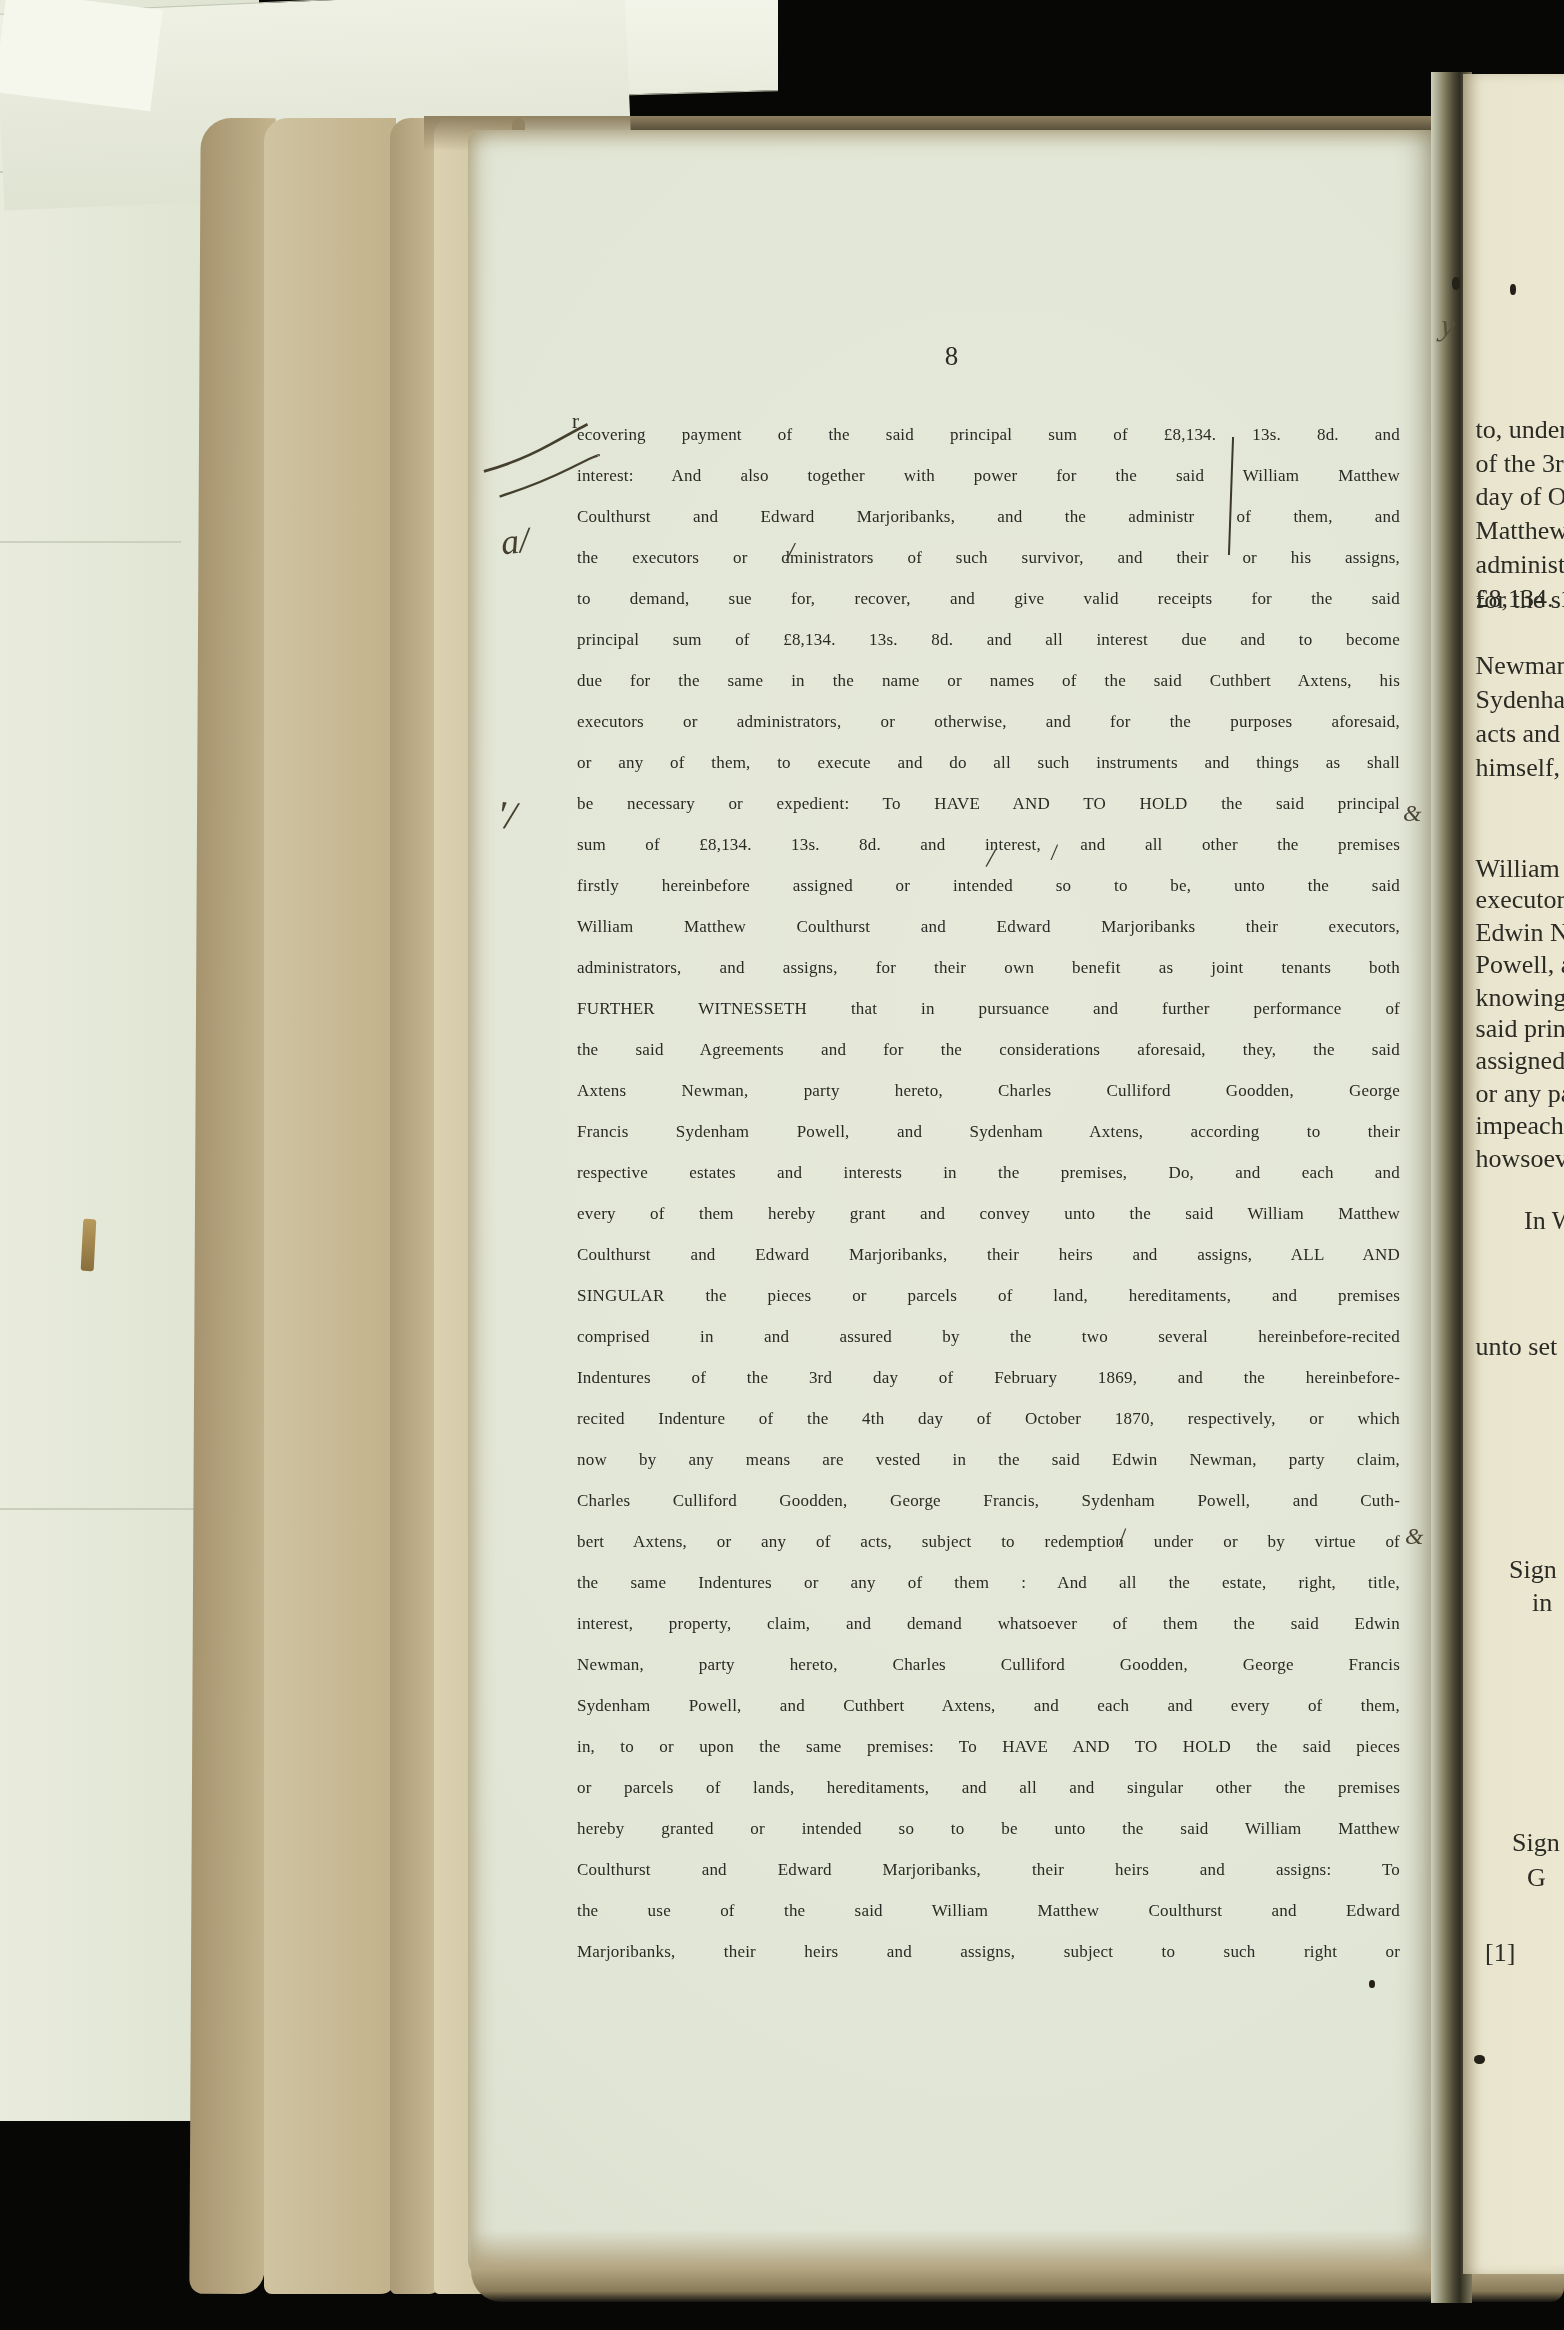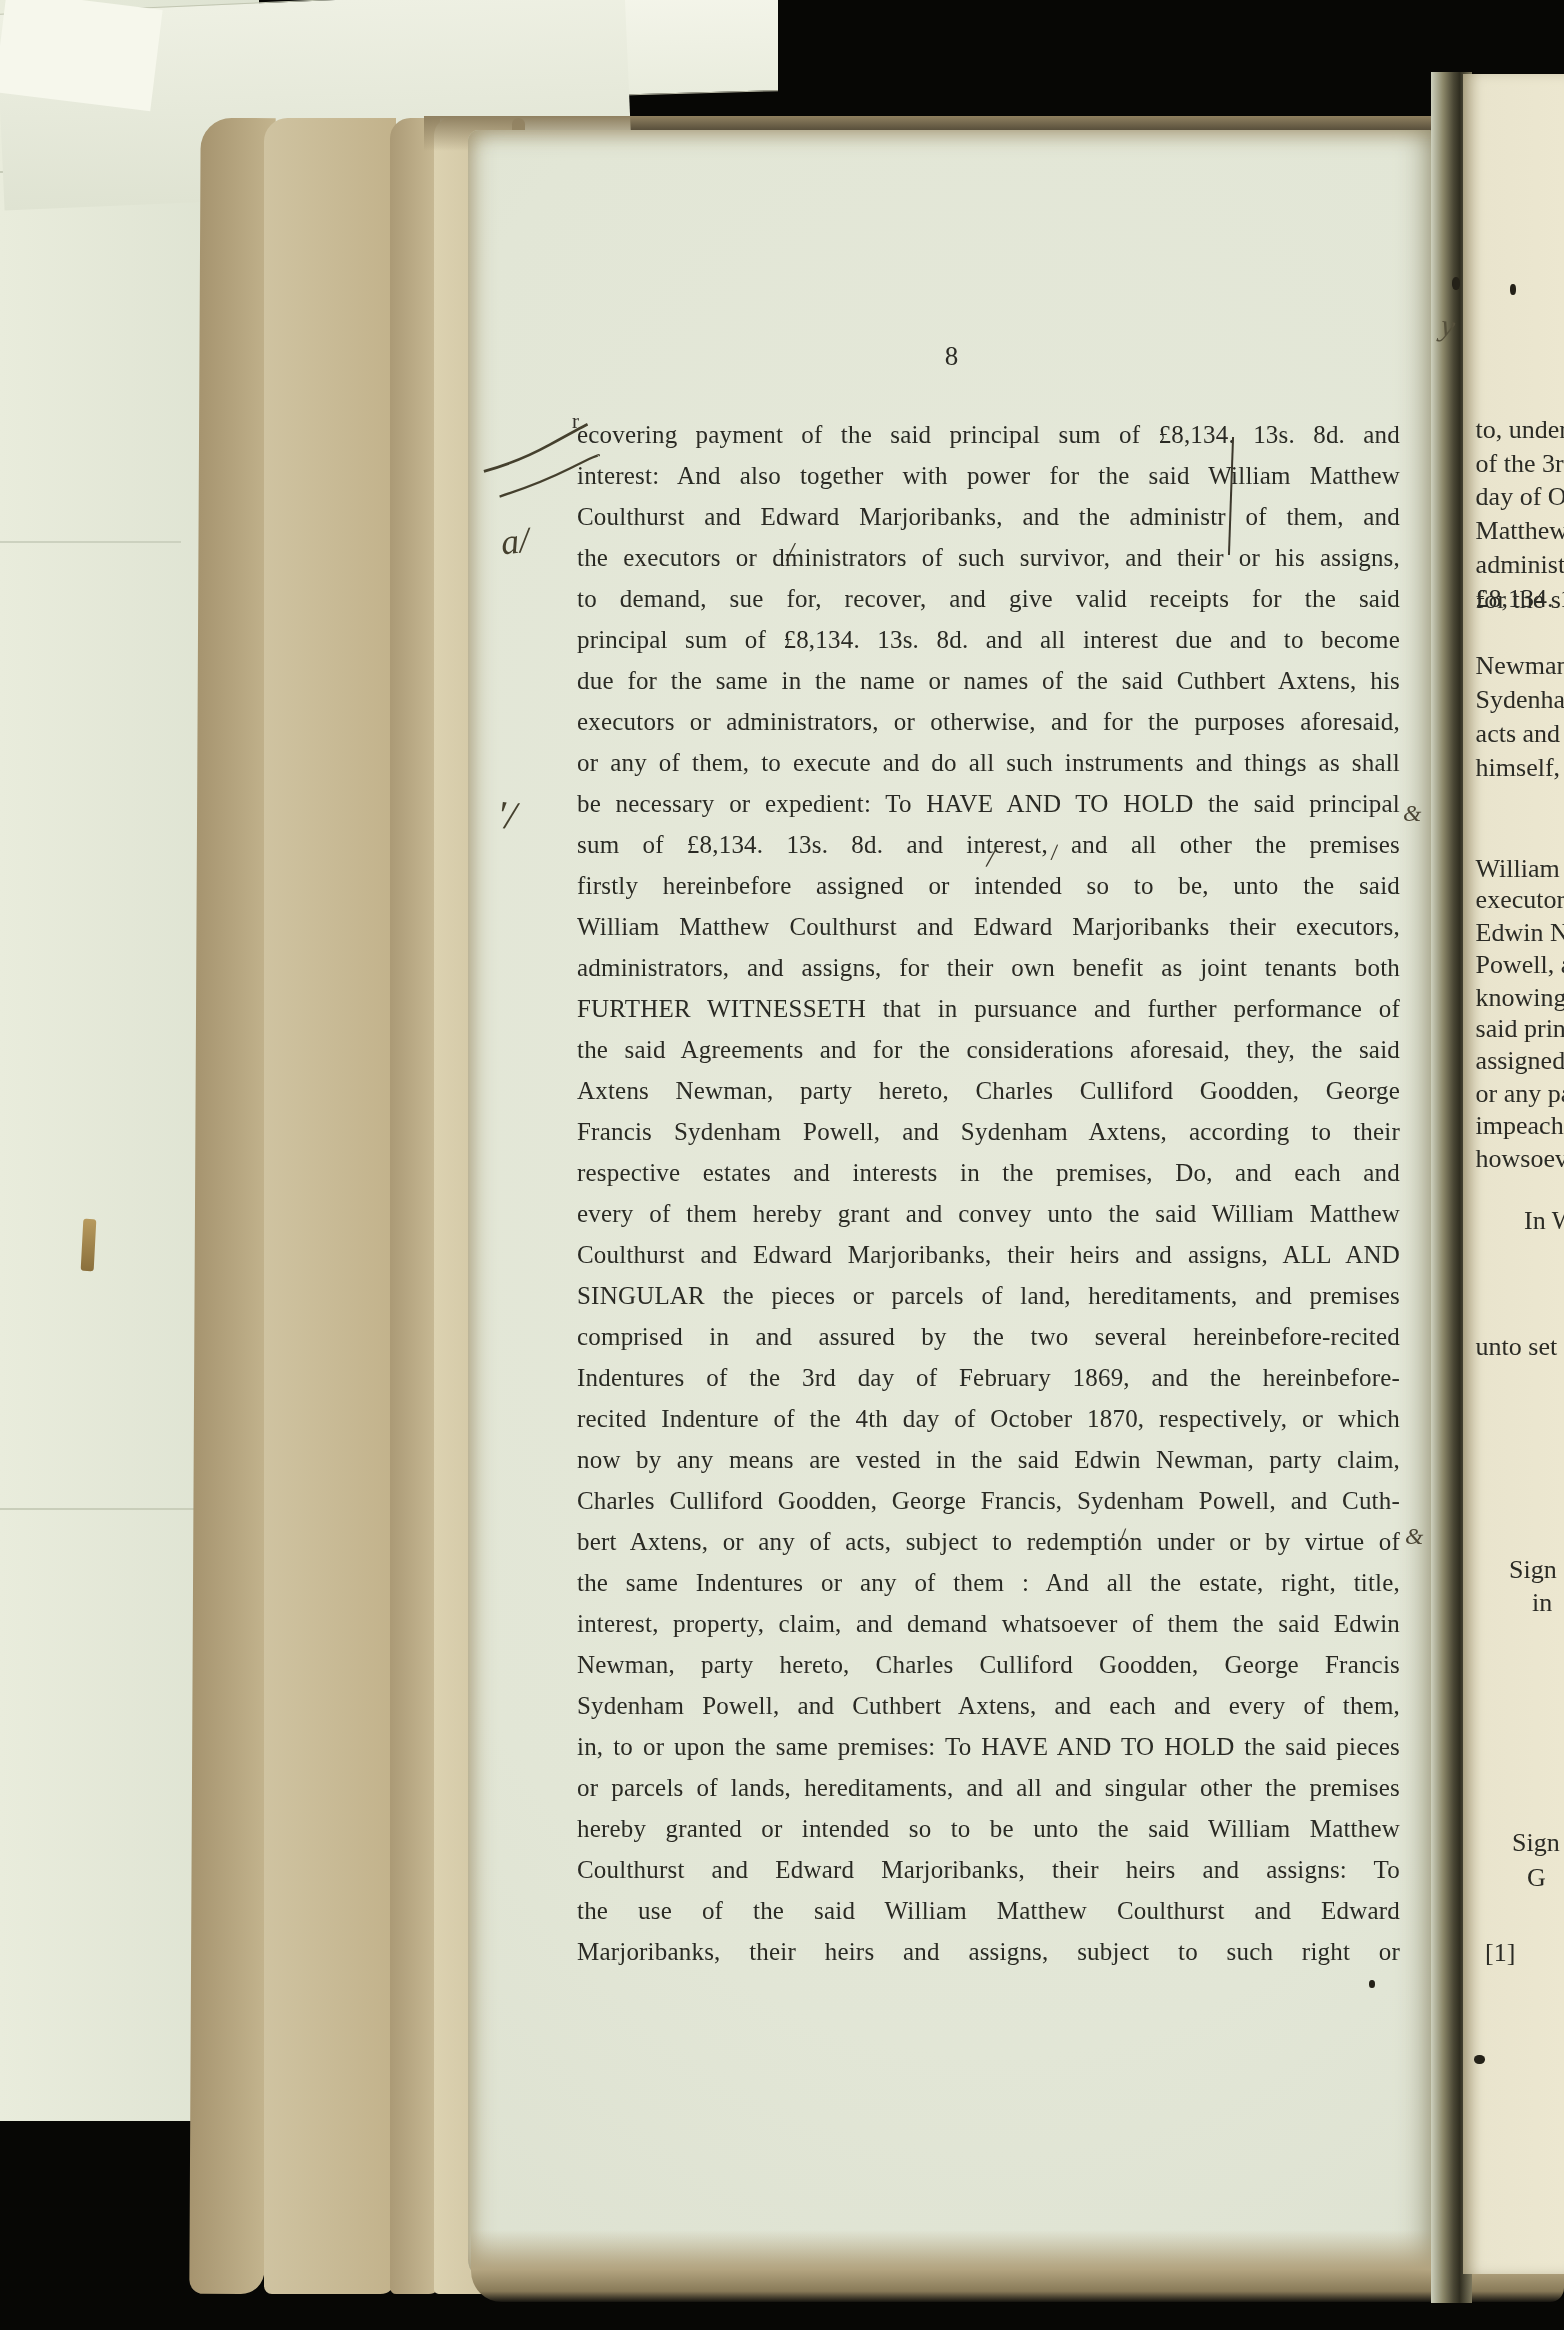--- a/index.html
+++ b/index.html
@@ -45,7 +45,7 @@
 
   
   #text-block{position:absolute;left:109px;top:284px;width:823px;}
-  .tline{height:41px;line-height:41px;font-size:25px;color:#2a2a24;
+  .tline{height:41px;line-height:41px;font-size:17px;color:#2a2a24;
      text-align:justify;text-align-last:justify;white-space:nowrap;overflow:visible;
      letter-spacing:0.2px;}
 

